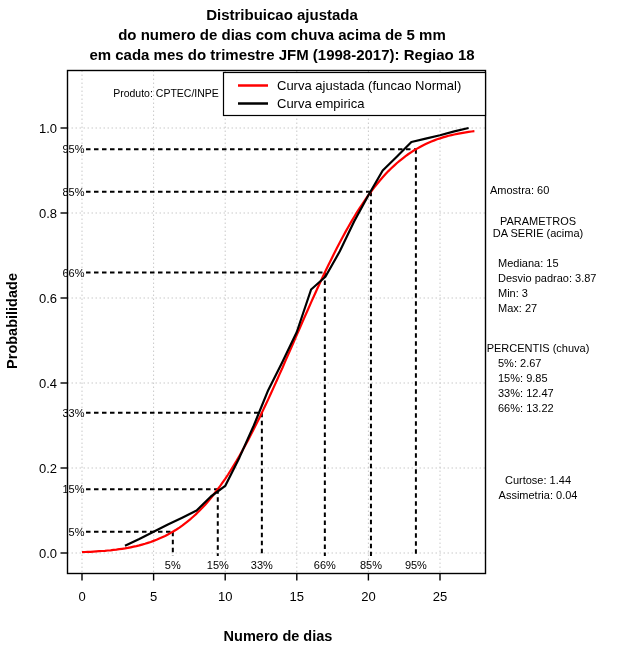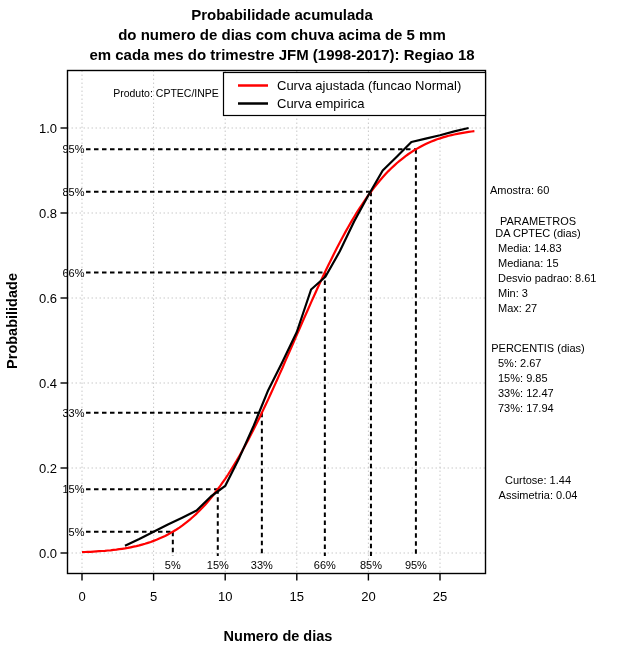--- a/index.html
+++ b/index.html
@@ -22,7 +22,7 @@
 <div id="fig">
 
   <div id="title">
-    <div>Probabilidade acumulada</div>
+    <div>Distribuicao ajustada</div>
     <div>do numero de dias com chuva acima de 5 mm</div>
     <div>em cada mes do trimestre JFM (1998-2017): Regiao 18</div>
   </div>

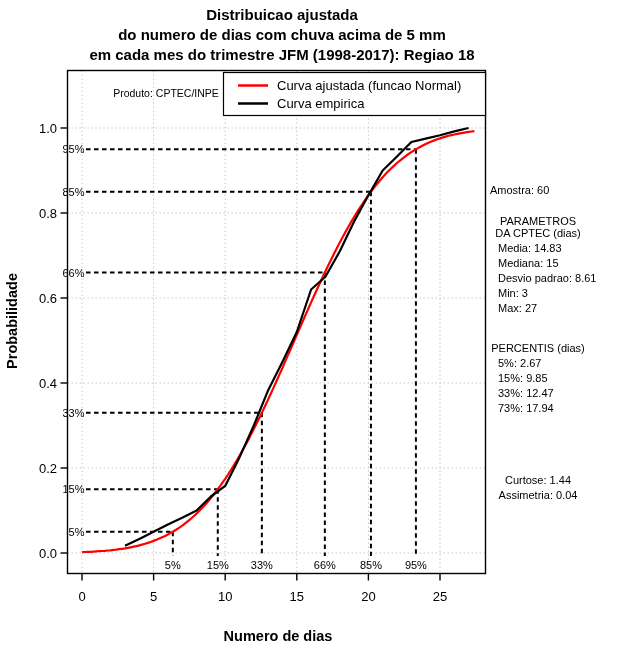--- a/index.html
+++ b/index.html
@@ -111,7 +111,7 @@
   <div id="rpanel">
     <div class="rp small-indent" style="top:183px">Amostra: 60</div>
     <div class="rp center" style="top:214px">PARAMETROS</div>
-    <div class="rp center" style="top:226px">DA CPTEC (dias)</div>
+    <div class="rp center" style="top:226px">DA SERIE (acima)</div>
     <div class="rp indent" style="top:241px">Media: 14.83</div>
     <div class="rp indent" style="top:256px">Mediana: 15</div>
     <div class="rp indent" style="top:271px">Desvio padrao: 8.61</div>

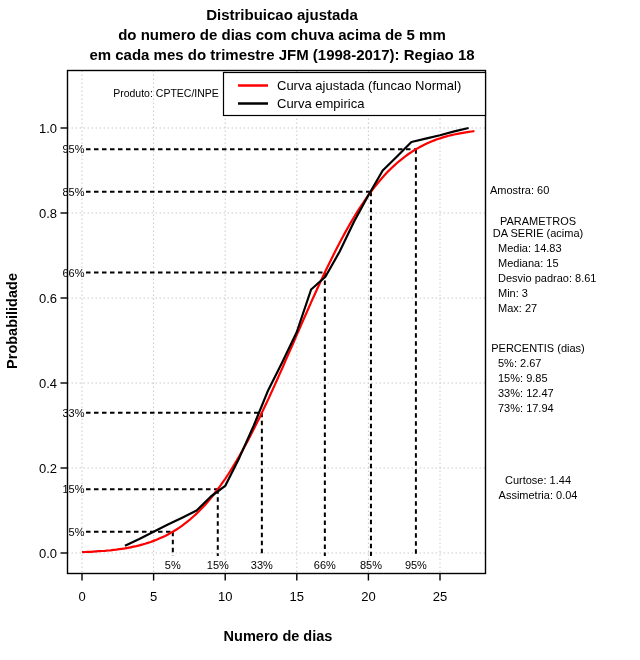--- a/index.html
+++ b/index.html
@@ -112,7 +112,6 @@
     <div class="rp small-indent" style="top:183px">Amostra: 60</div>
     <div class="rp center" style="top:214px">PARAMETROS</div>
     <div class="rp center" style="top:226px">DA SERIE (acima)</div>
-    <div class="rp indent" style="top:241px">Media: 14.83</div>
     <div class="rp indent" style="top:256px">Mediana: 15</div>
     <div class="rp indent" style="top:271px">Desvio padrao: 8.61</div>
     <div class="rp indent" style="top:286px">Min: 3</div>

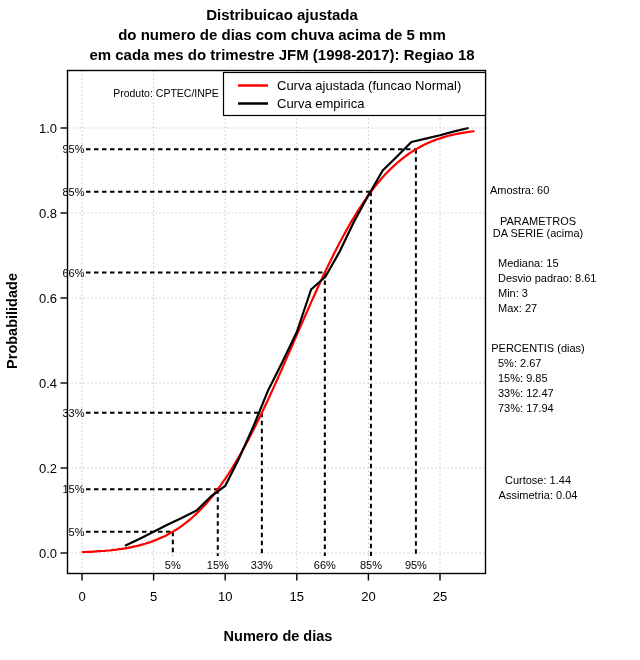--- a/index.html
+++ b/index.html
@@ -113,7 +113,7 @@
     <div class="rp center" style="top:214px">PARAMETROS</div>
     <div class="rp center" style="top:226px">DA SERIE (acima)</div>
     <div class="rp indent" style="top:256px">Mediana: 15</div>
-    <div class="rp indent" style="top:271px">Desvio padrao: 8.61</div>
+    <div class="rp indent" style="top:271px">Desvio padrao: 3.87</div>
     <div class="rp indent" style="top:286px">Min: 3</div>
     <div class="rp indent" style="top:301px">Max: 27</div>
     <div class="rp center" style="top:341px">PERCENTIS (dias)</div>

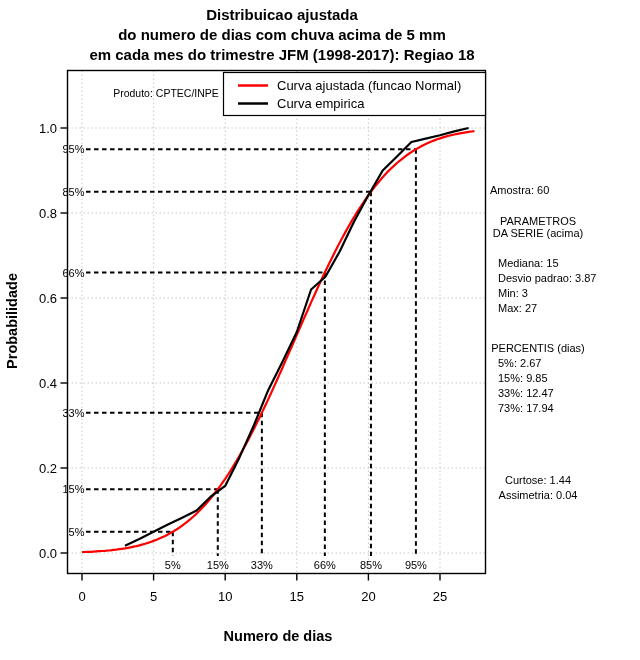--- a/index.html
+++ b/index.html
@@ -116,7 +116,7 @@
     <div class="rp indent" style="top:271px">Desvio padrao: 3.87</div>
     <div class="rp indent" style="top:286px">Min: 3</div>
     <div class="rp indent" style="top:301px">Max: 27</div>
-    <div class="rp center" style="top:341px">PERCENTIS (dias)</div>
+    <div class="rp center" style="top:341px">PERCENTIS (chuva)</div>
     <div class="rp indent" style="top:356px">5%: 2.67</div>
     <div class="rp indent" style="top:371px">15%: 9.85</div>
     <div class="rp indent" style="top:386px">33%: 12.47</div>

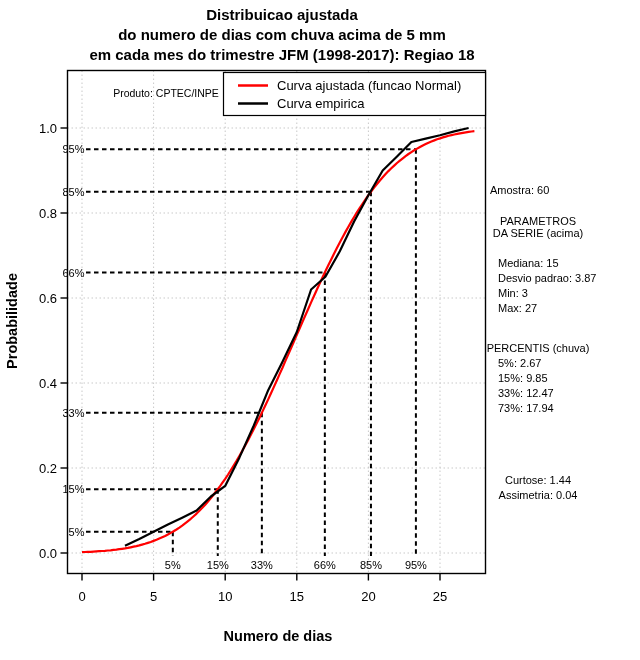--- a/index.html
+++ b/index.html
@@ -120,7 +120,7 @@
     <div class="rp indent" style="top:356px">5%: 2.67</div>
     <div class="rp indent" style="top:371px">15%: 9.85</div>
     <div class="rp indent" style="top:386px">33%: 12.47</div>
-    <div class="rp indent" style="top:401px">73%: 17.94</div>
+    <div class="rp indent" style="top:401px">66%: 13.22</div>
     <div class="rp center" style="top:473px">Curtose: 1.44</div>
     <div class="rp center" style="top:488px">Assimetria: 0.04</div>
   </div>

